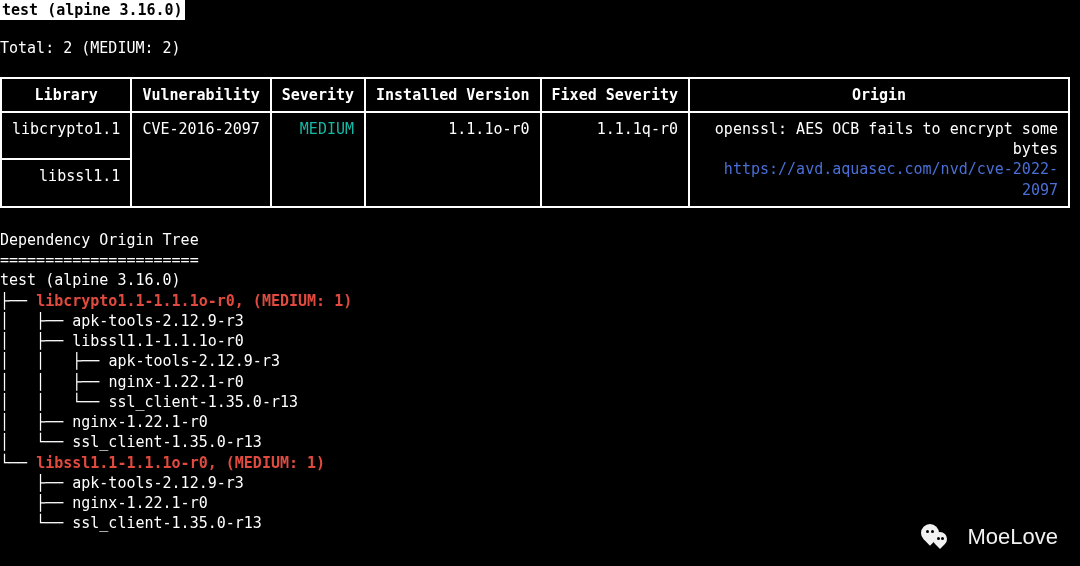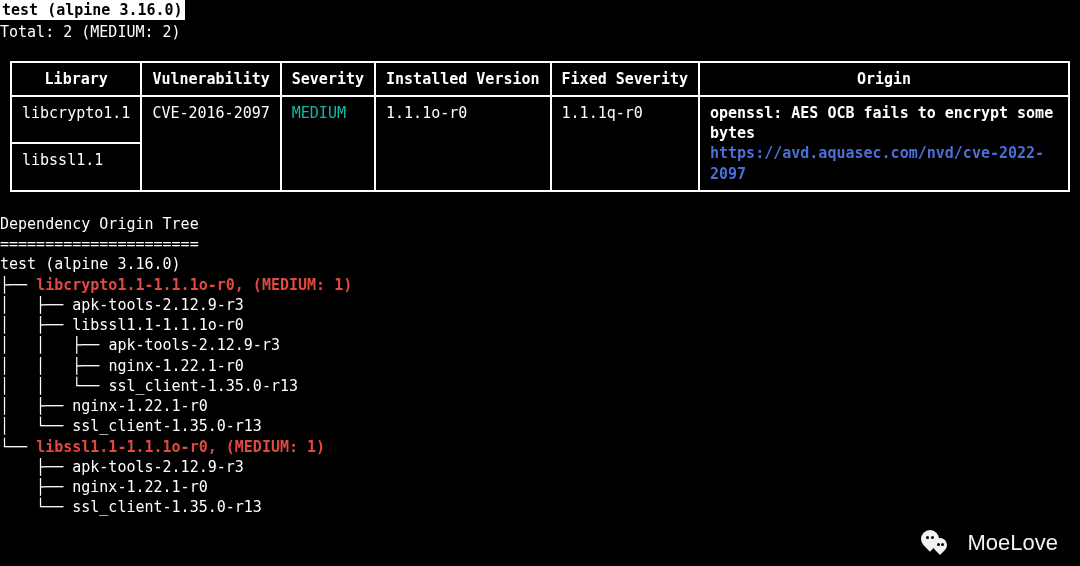--- a/index.html
+++ b/index.html
@@ -25,7 +25,7 @@
     font-weight: bold;
   }
   .total {
-    margin-top: 2px;
+    margin-top: 18px;
     margin-bottom: 18px;
   }
   table {

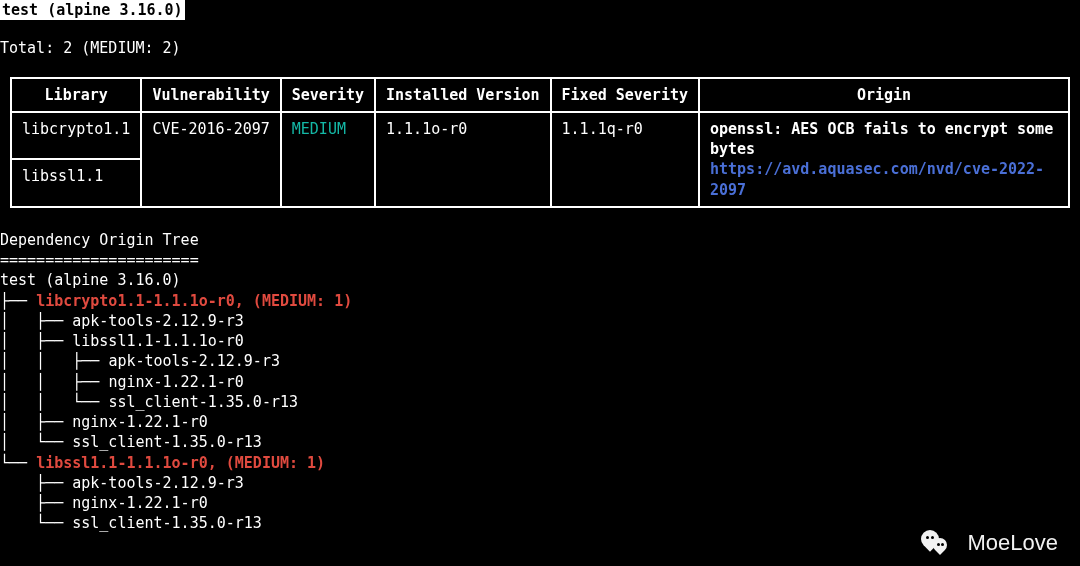--- a/index.html
+++ b/index.html
@@ -30,7 +30,7 @@
   }
   table {
     border-collapse: collapse;
-    margin: 6px 10px 18px 10px;
+    margin: 6px 10px 18px 0;
   }
   th, td {
     border: 2px solid #fff;

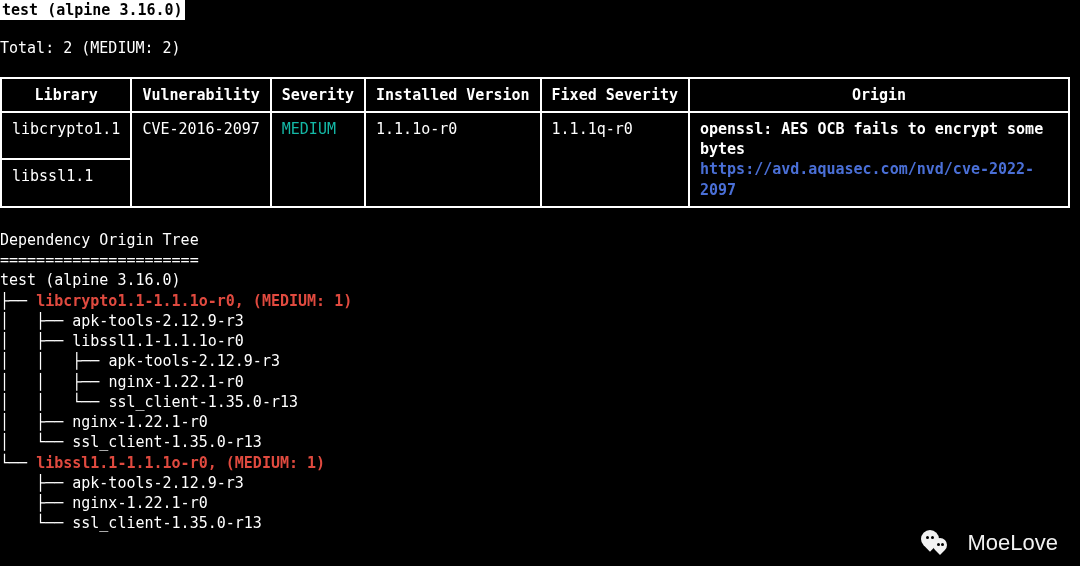--- a/index.html
+++ b/index.html
@@ -35,7 +35,7 @@
   th, td {
     border: 2px solid #fff;
     padding: 6px 10px;
-    text-align: left;
+    text-align: right;
     vertical-align: top;
     white-space: nowrap;
   }

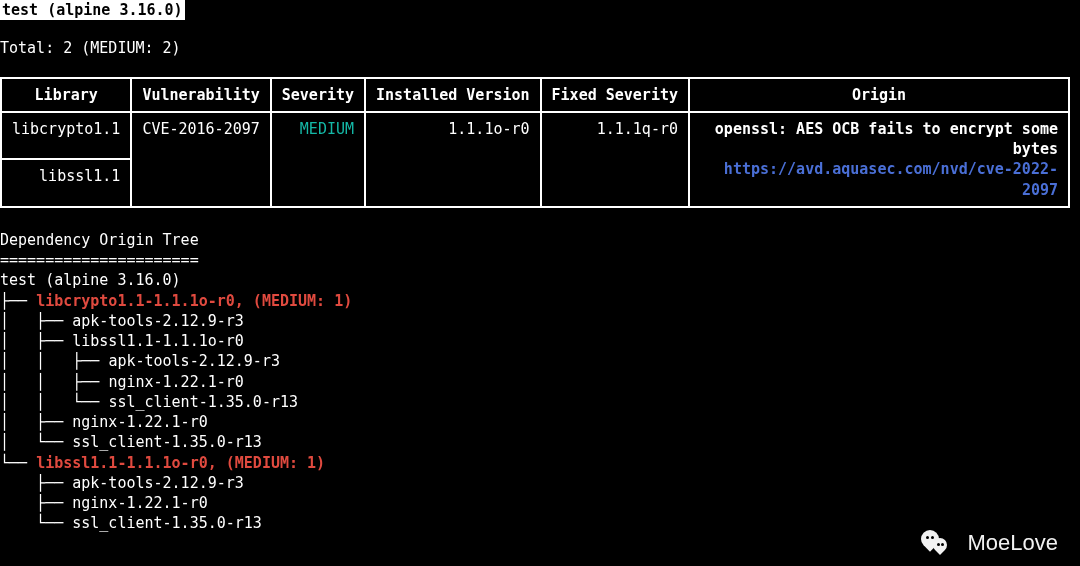--- a/index.html
+++ b/index.html
@@ -77,7 +77,7 @@
   }
   .wm-icon .d1 { left:5px; top:6px;} .wm-icon .d2 { left:10px; top:6px;}
   .wm-icon .d3 { left:16px; top:13px;} .wm-icon .d4 { left:20px; top:13px;}
-  .title-cell { white-space: normal; font-weight: bold; }
+  .title-cell { white-space: normal; }
 </style>
 </head>
 <body>

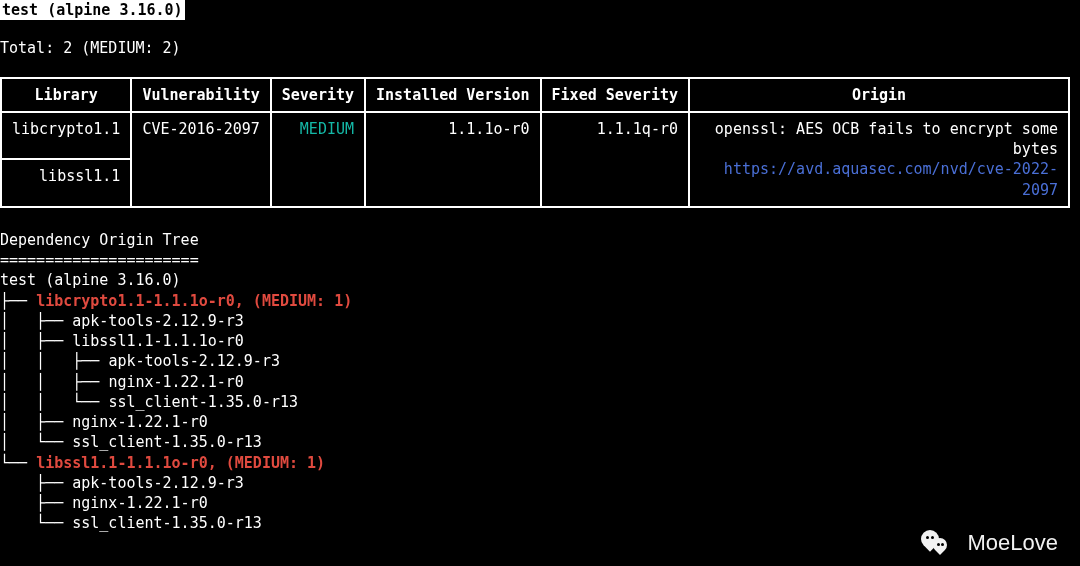--- a/index.html
+++ b/index.html
@@ -52,7 +52,7 @@
   .watermark {
     position: absolute;
     right: 22px;
-    bottom: 8px;
+    bottom: 14px;
     color: #fff;
     font-family: Arial, sans-serif;
     font-size: 22px;

